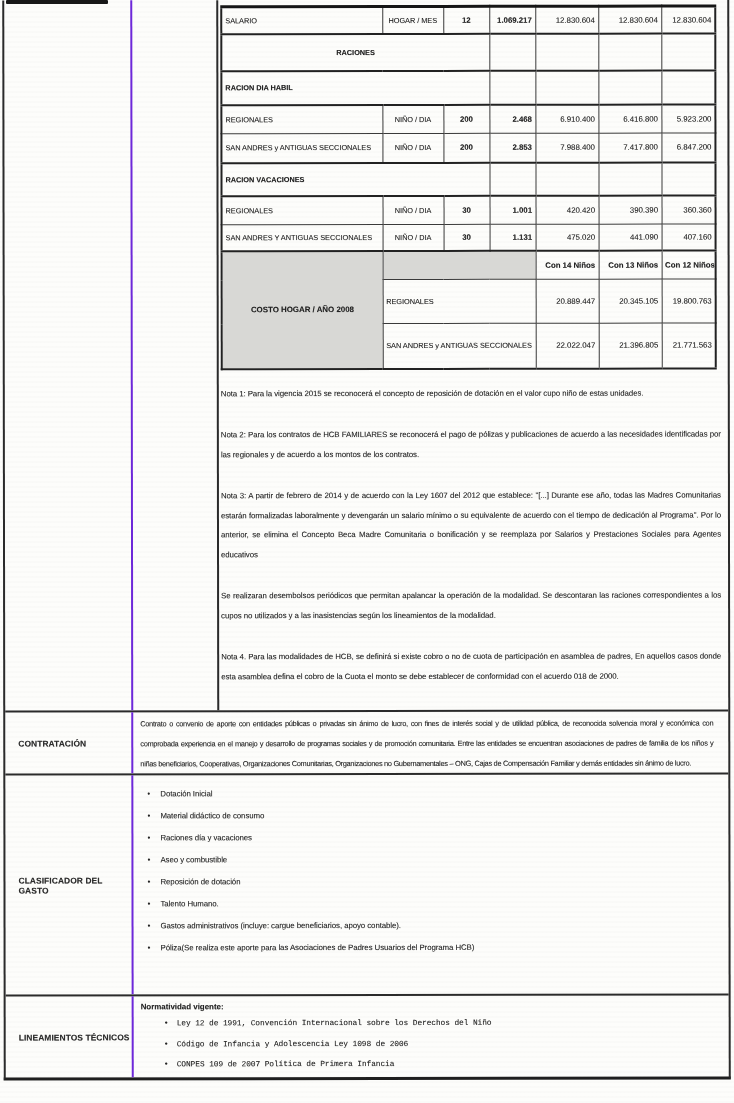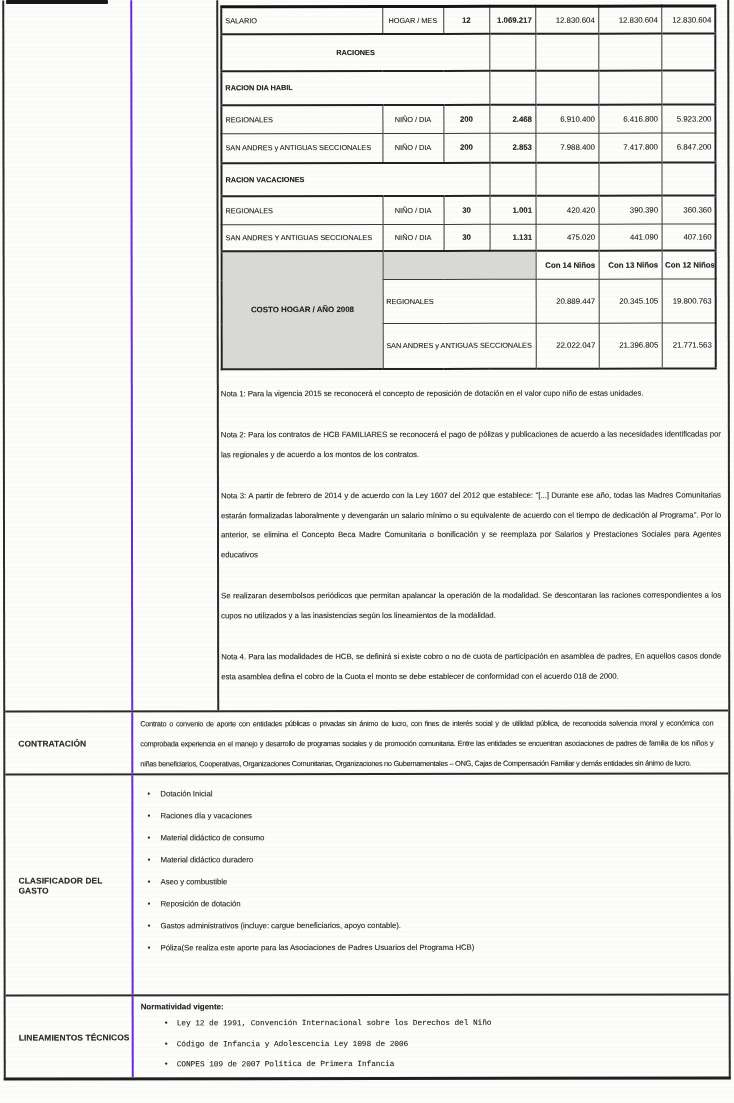--- a/index.html
+++ b/index.html
@@ -209,8 +209,8 @@
     <div class="content-cell">
       <ul class="blist">
         <li>Dotación Inicial</li>
+        <li>Material didáctico de consumo</li>
         <li>Raciones día y vacaciones</li>
-        <li>Material didáctico de consumo</li>
         <li>Material didáctico duradero</li>
         <li>Aseo y combustible</li>
         <li>Reposición de dotación</li>

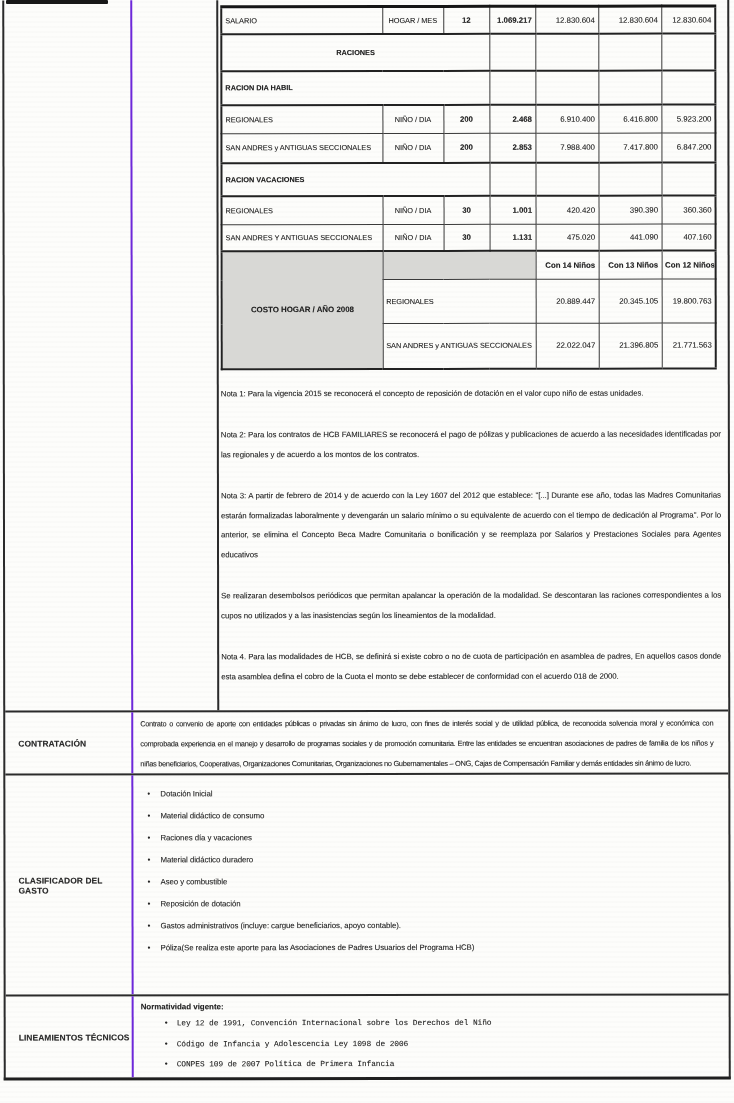--- a/index.html
+++ b/index.html
@@ -211,7 +211,6 @@
         <li>Dotación Inicial</li>
         <li>Material didáctico de consumo</li>
         <li>Raciones día y vacaciones</li>
-        <li>Material didáctico duradero</li>
         <li>Aseo y combustible</li>
         <li>Reposición de dotación</li>
         <li>Gastos administrativos (incluye: cargue beneficiarios, apoyo contable).</li>

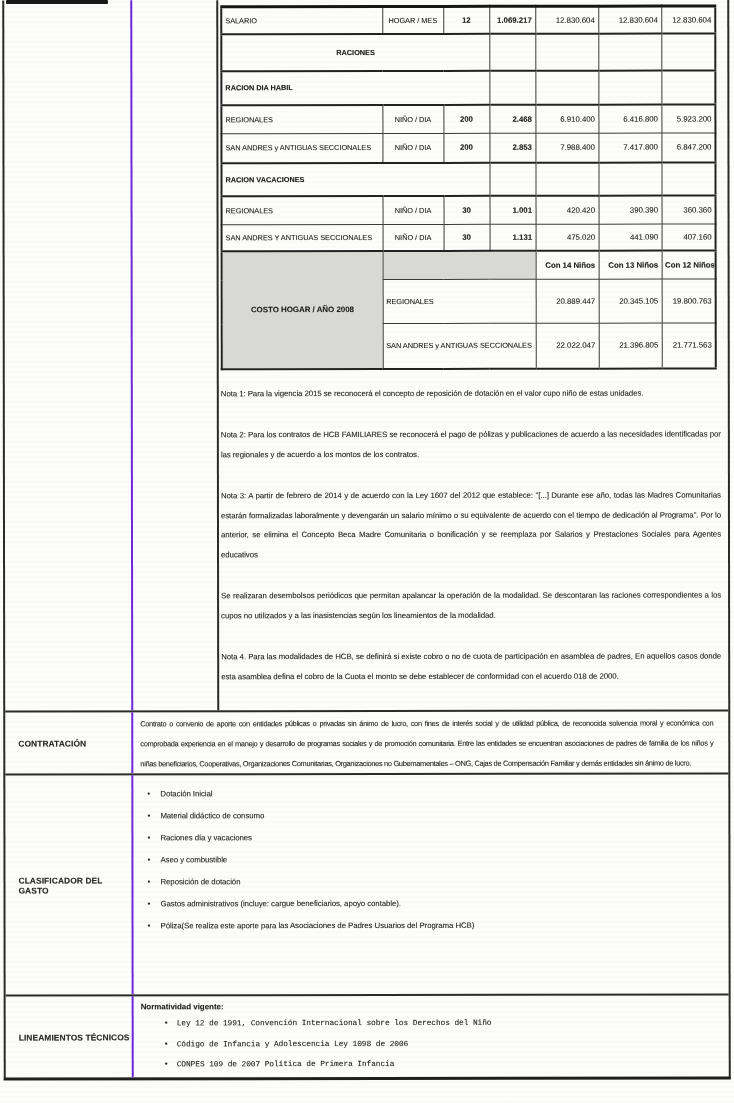--- a/index.html
+++ b/index.html
@@ -213,6 +213,7 @@
         <li>Raciones día y vacaciones</li>
         <li>Aseo y combustible</li>
         <li>Reposición de dotación</li>
+        <li>Talento Humano.</li>
         <li>Gastos administrativos (incluye: cargue beneficiarios, apoyo contable).</li>
         <li>Póliza(Se realiza este aporte para las Asociaciones de Padres Usuarios del Programa HCB)</li>
       </ul>

